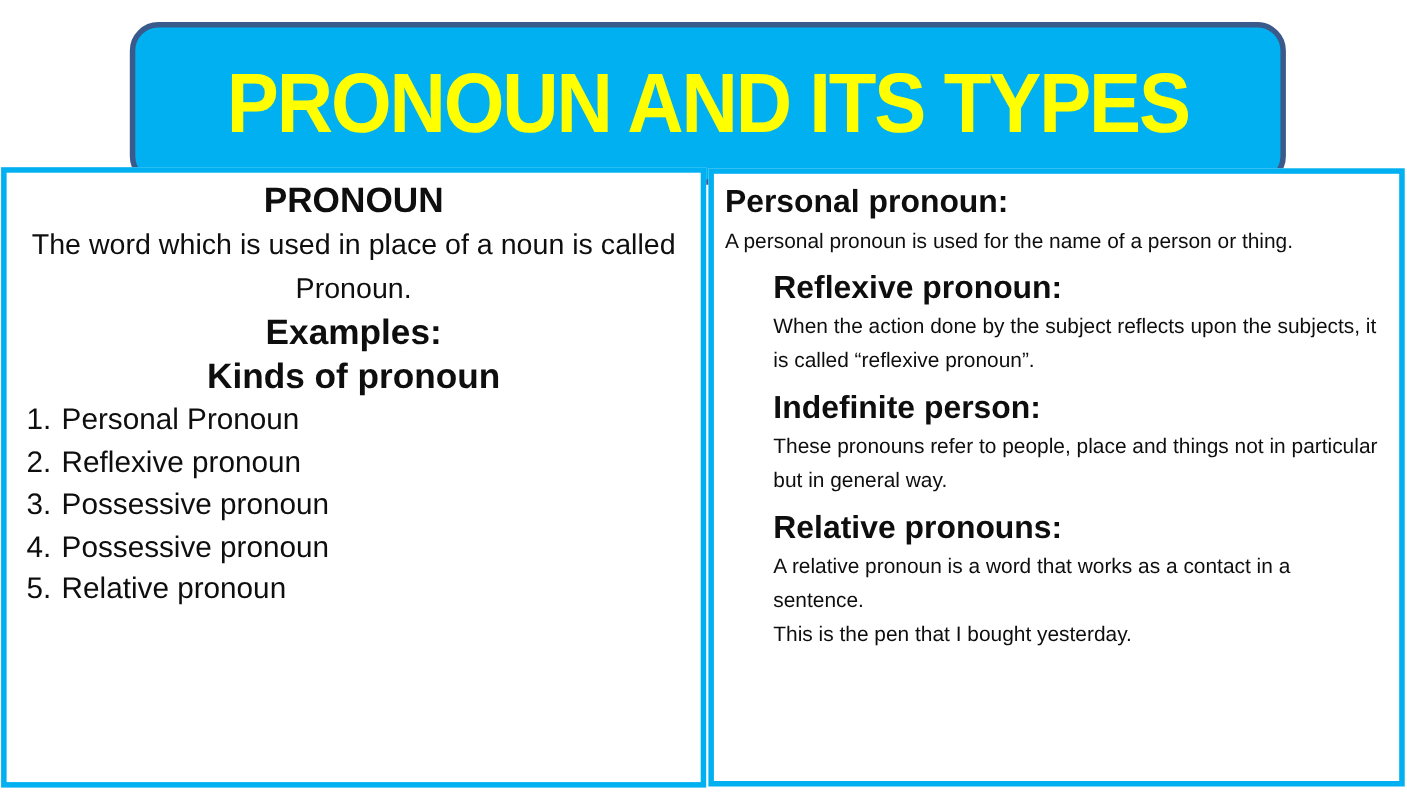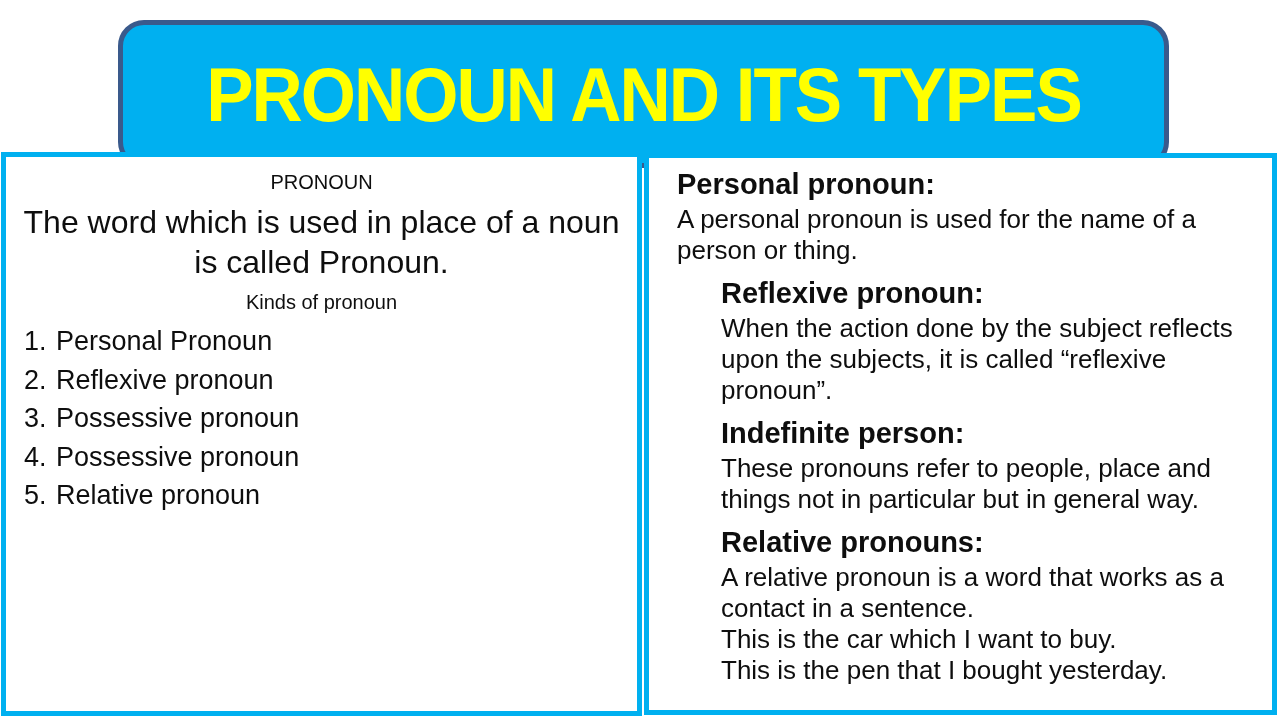--- a/index.html
+++ b/index.html
@@ -54,8 +54,8 @@
 
   
   .lp-heading {
-    font-size: 20px;
-    font-weight: normal;
+    font-size: 32px;
+    font-weight: bold;
     line-height: 40px;
   }
   .lp-text {

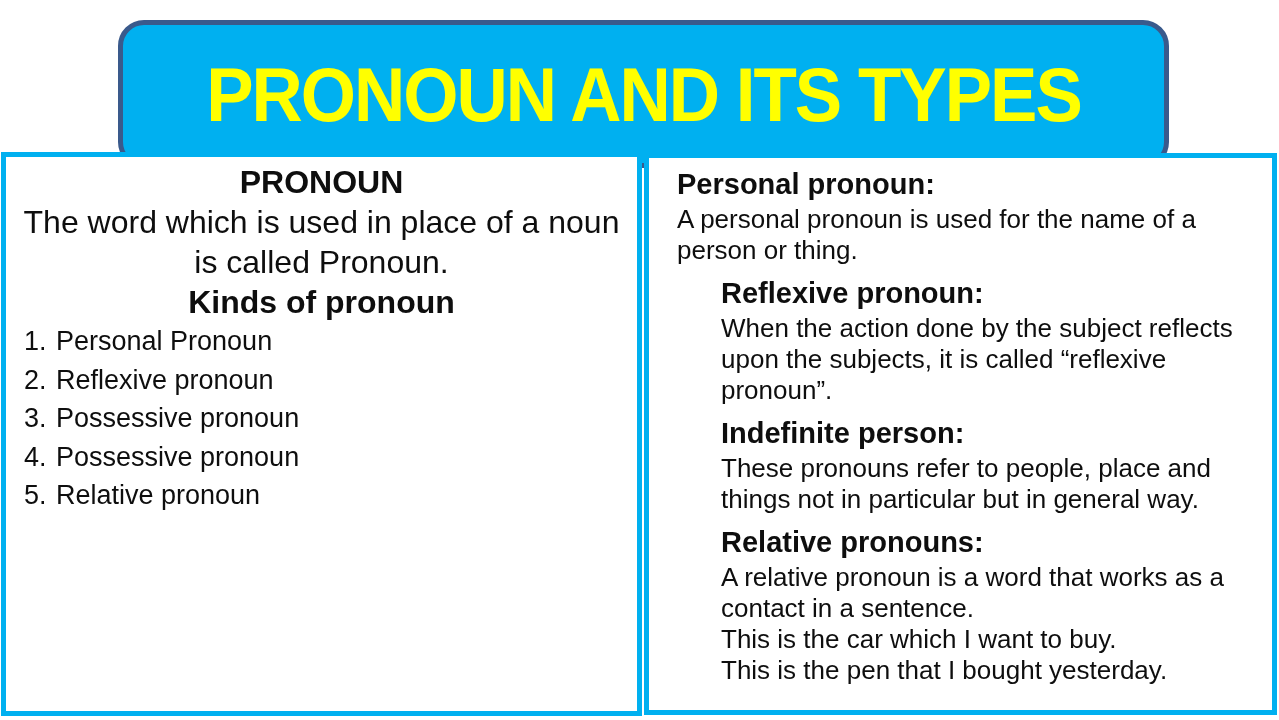--- a/index.html
+++ b/index.html
@@ -48,7 +48,7 @@
   .panel-right {
     left: 644px; top: 153px;
     width: 633px; height: 562px;
-    padding: 6px 12px 0 28px;
+    padding: 6px 12px 0 10px;
     text-align: left;
   }
 

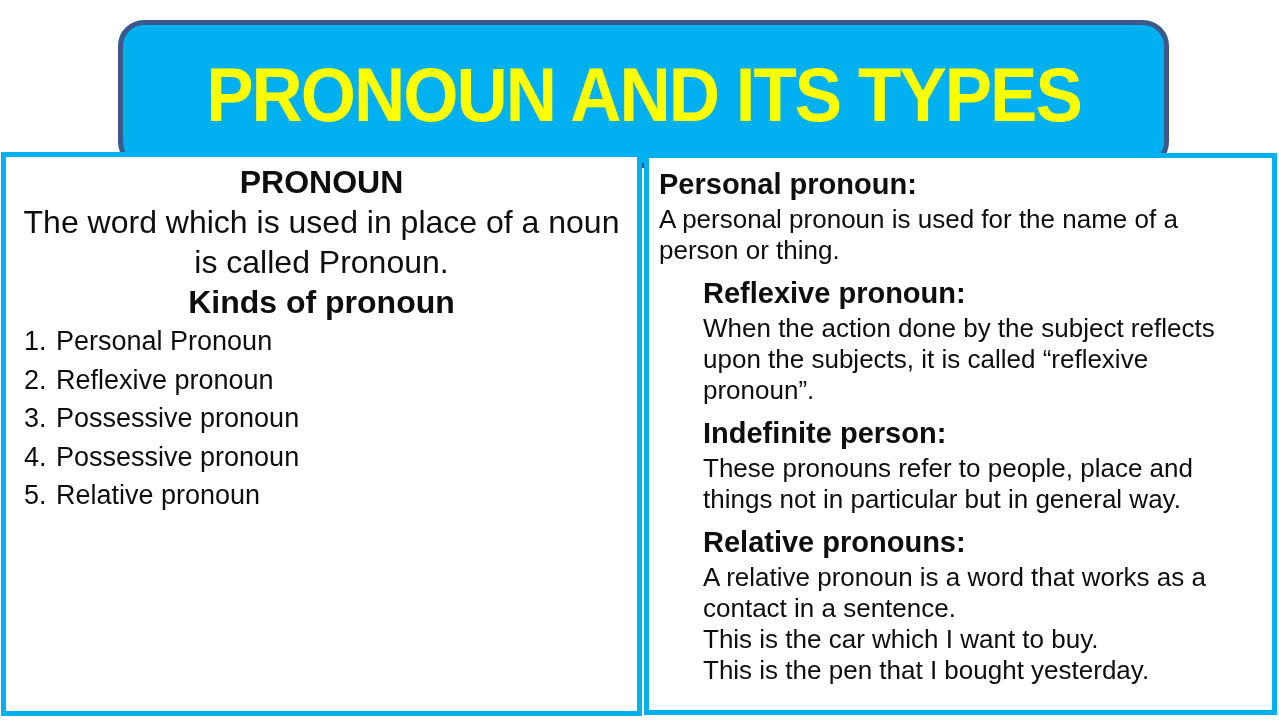--- a/index.html
+++ b/index.html
@@ -59,7 +59,7 @@
     line-height: 40px;
   }
   .lp-text {
-    font-size: 32px;
+    font-size: 26px;
     line-height: 40px;
     text-align: center;
   }

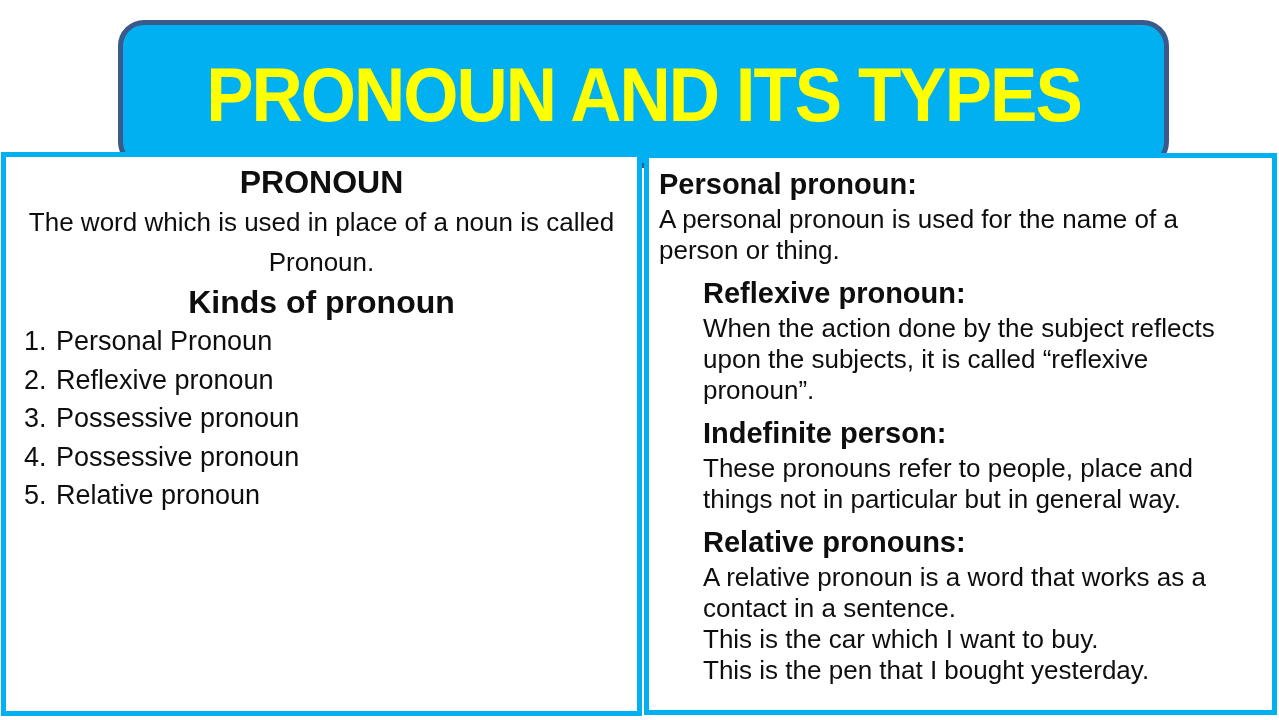--- a/index.html
+++ b/index.html
@@ -83,7 +83,7 @@
     line-height: 40px;
   }
   .rp-body {
-    font-size: 26px;
+    font-size: 19px;
     line-height: 31px;
   }
 </style>

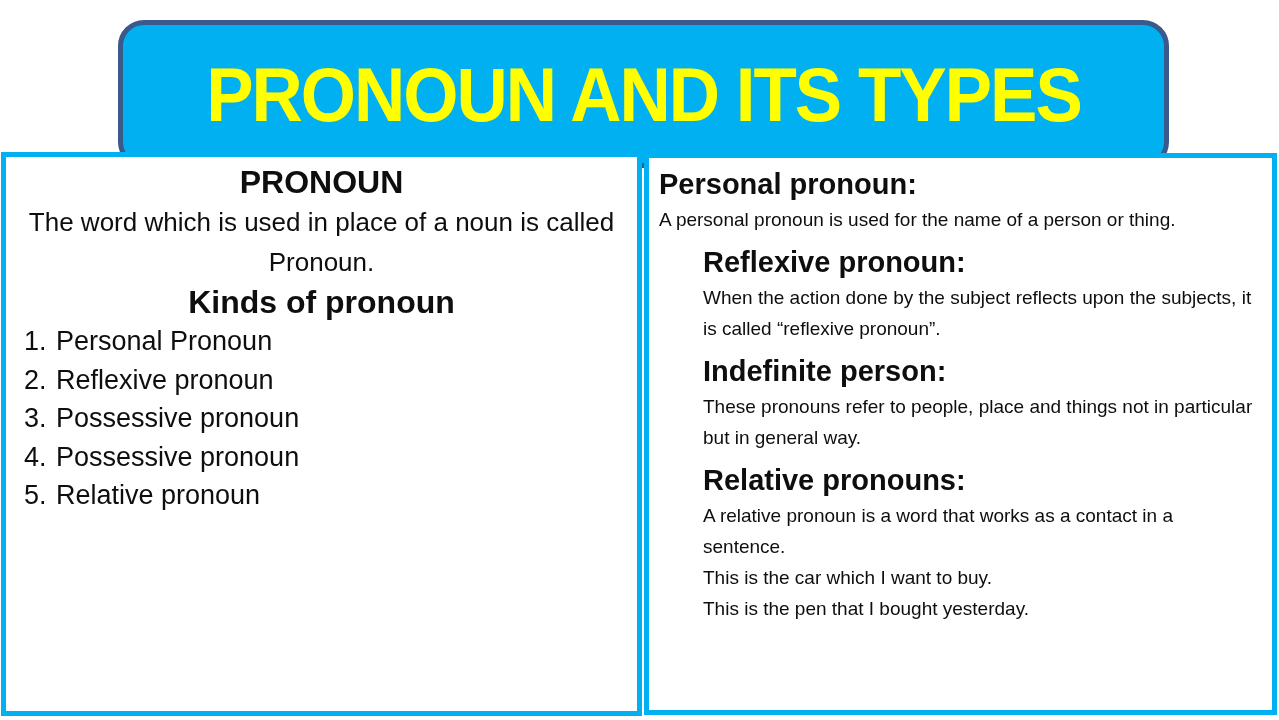--- a/index.html
+++ b/index.html
@@ -97,6 +97,7 @@
 <div class="panel panel-left">
   <div class="lp-heading">PRONOUN</div>
   <div class="lp-text">The word which is used in place of a noun is called Pronoun.</div>
+  <div class="lp-heading">Examples:</div>
   <div class="lp-heading">Kinds of pronoun</div>
   <div class="kinds-list" id="kinds-list">
   <div class="kind-row">

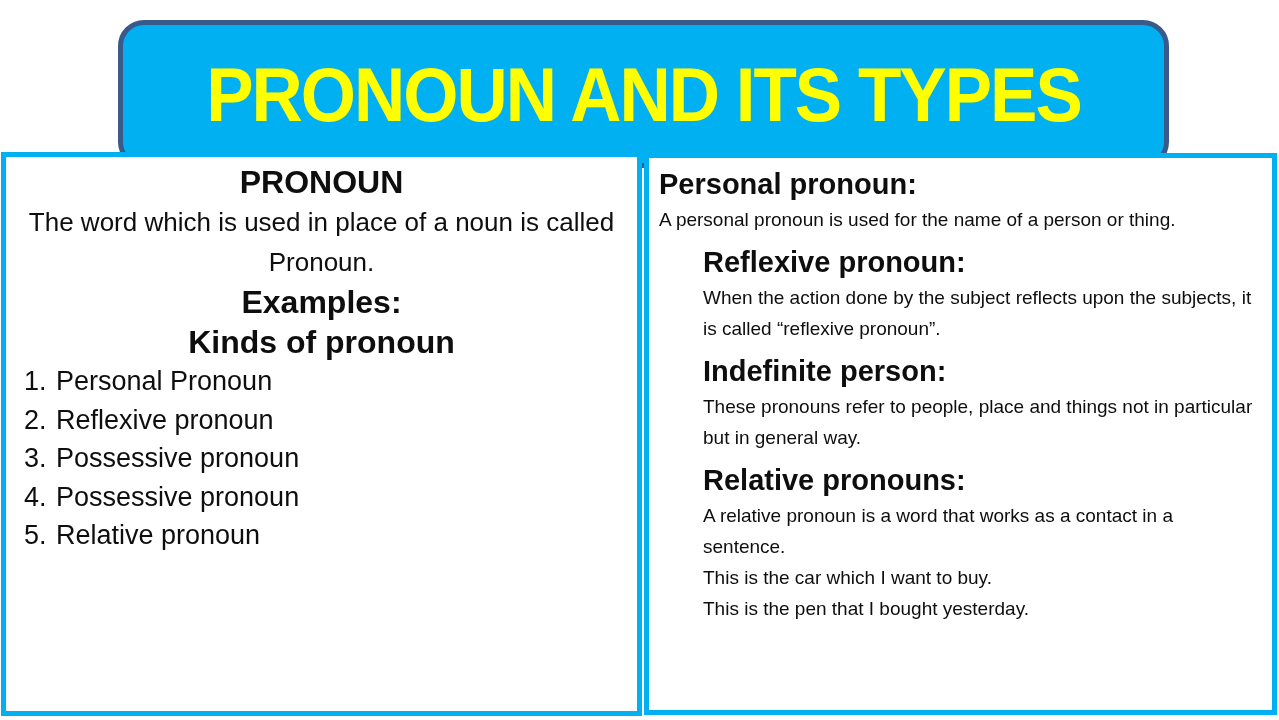--- a/index.html
+++ b/index.html
@@ -146,7 +146,6 @@
   <section class="rp-section">
     <h2 class="rp-heading">Relative pronouns:</h2>
   <p class="rp-body">A relative pronoun is a word that works as a contact in a sentence.</p>
-      <p class="rp-body">This is the car which I want to buy.</p>
       <p class="rp-body">This is the pen that I bought yesterday.</p>
     </section>
 </div>

